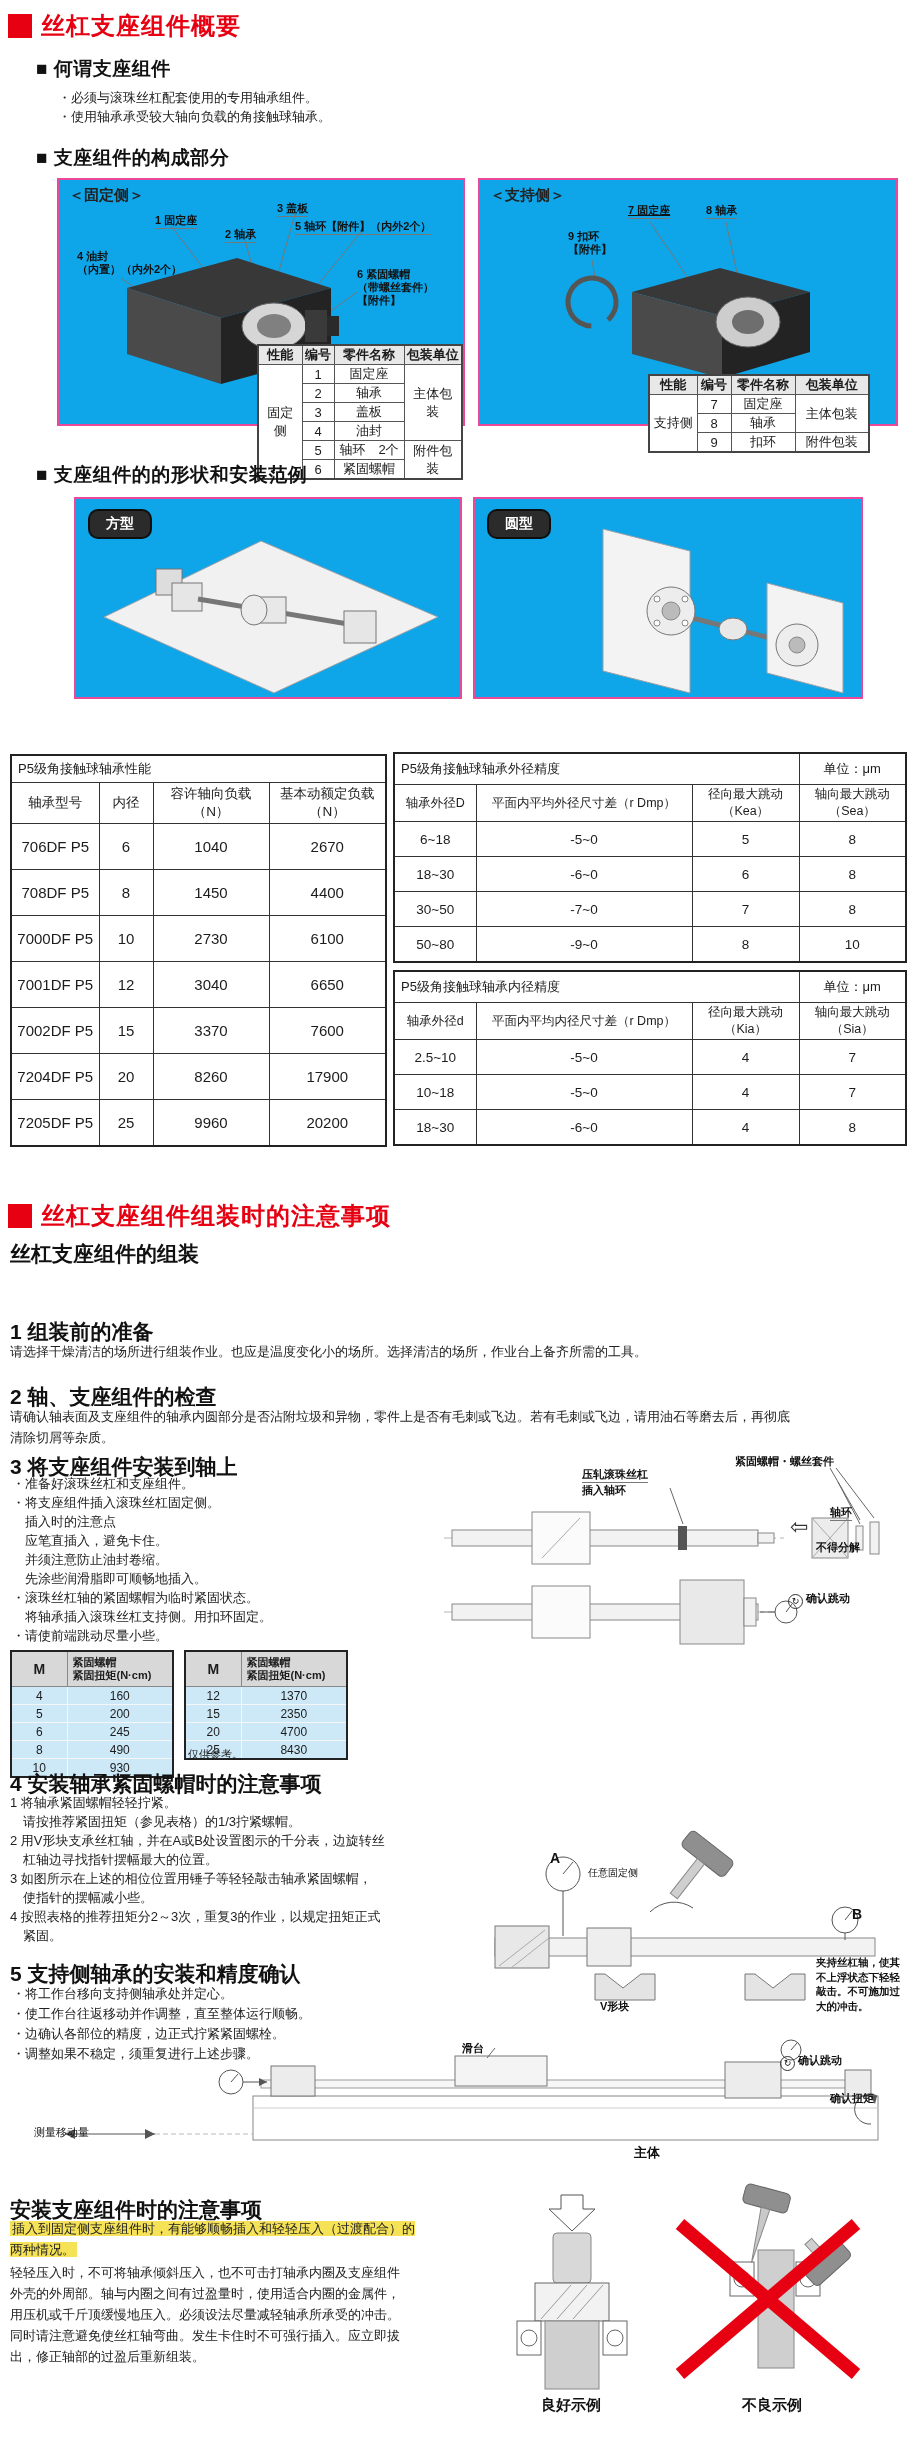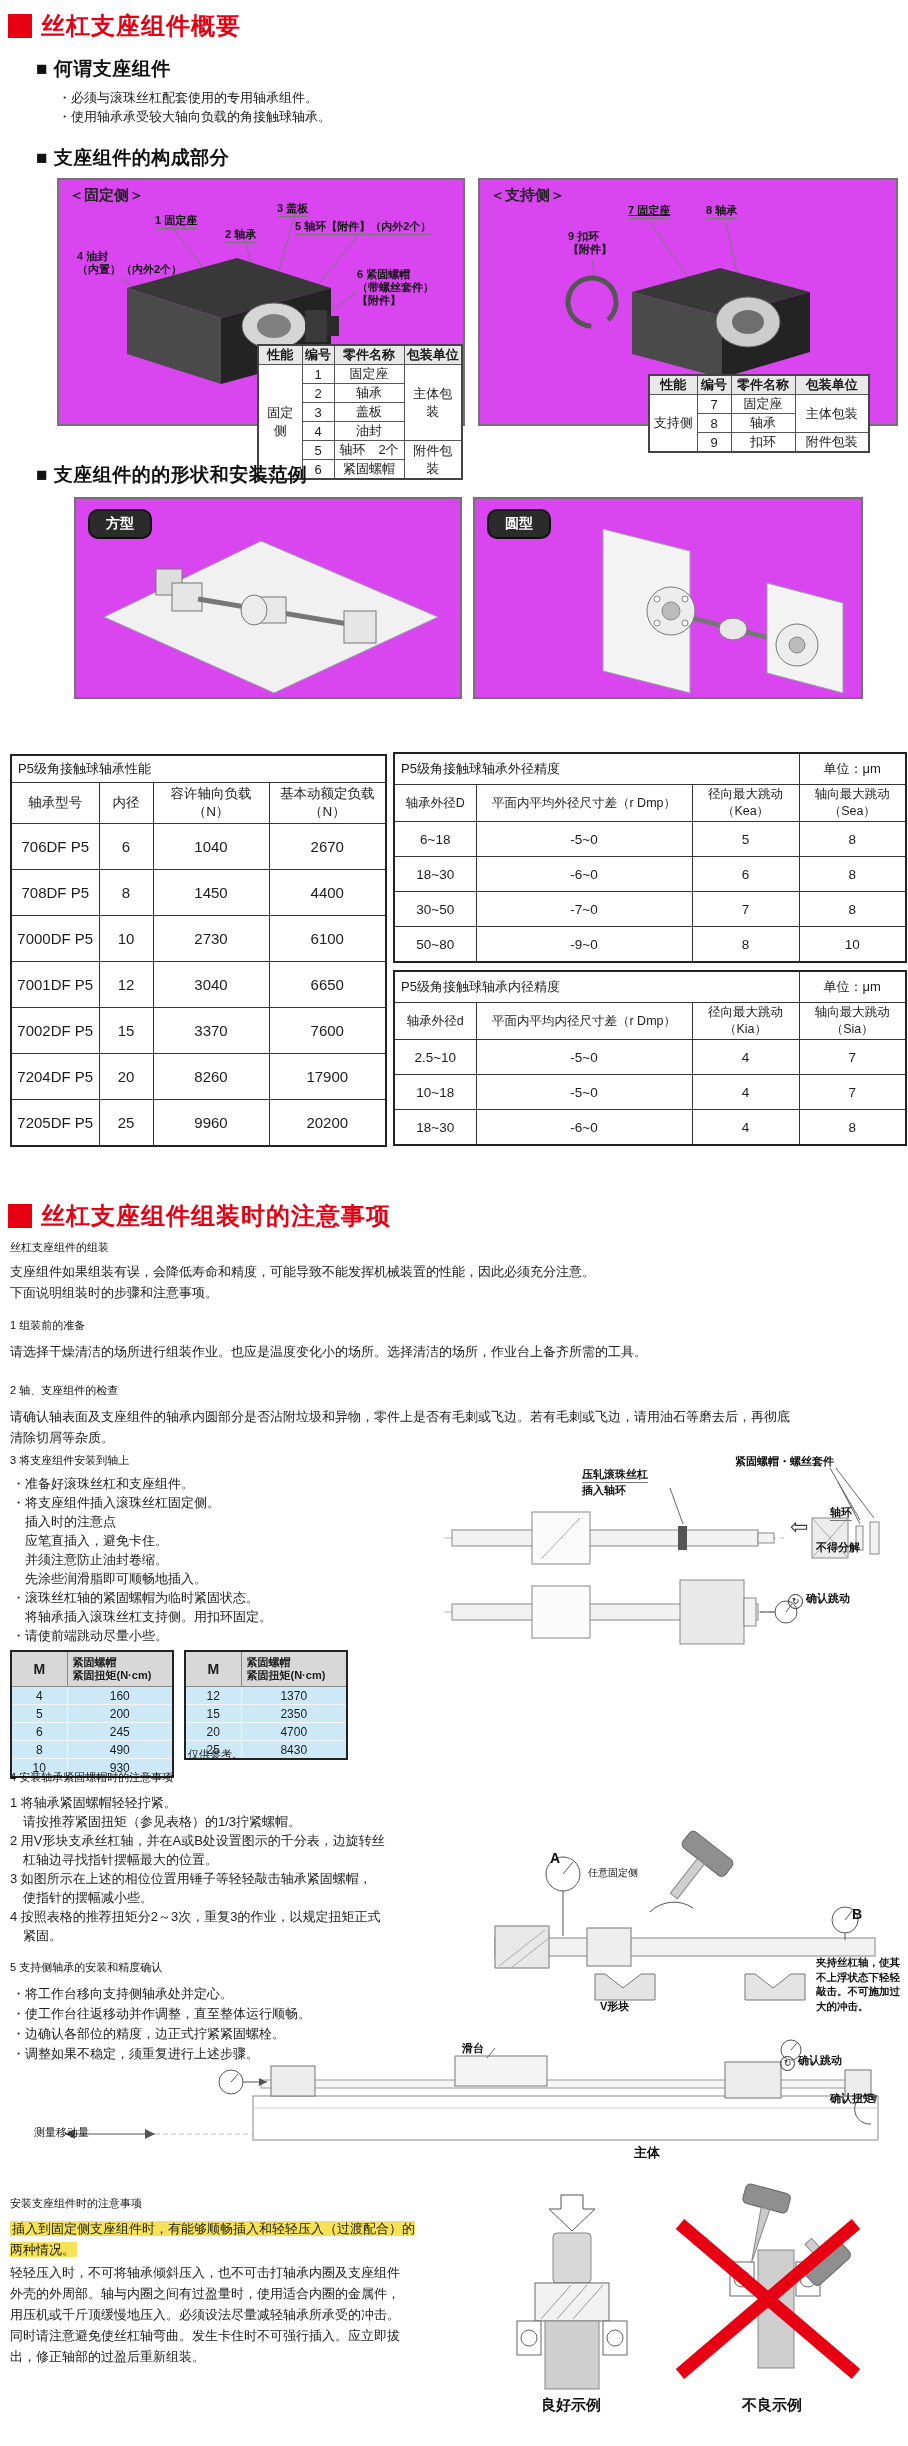--- a/index.html
+++ b/index.html
@@ -15,7 +15,7 @@
   .list{position:absolute;font-size:13px;color:#222;}
   .list .li{line-height:19px;white-space:pre;}
   .list.lh20 .li{line-height:20px;}
-  .bluebox{position:absolute;border:2px solid #737373;background:#d946ef;}
+  .bluebox{position:absolute;border:2px solid #ec4899;background:#0ea5e9;}
   .boxlabel{position:absolute;font-size:15px;font-weight:bold;color:#222;left:10px;top:6px;}
   .callout{position:absolute;font-size:11px;font-weight:bold;color:#111;white-space:pre-line;line-height:13px;}
   .ul{border-bottom:1px solid #777;padding-bottom:1px;}

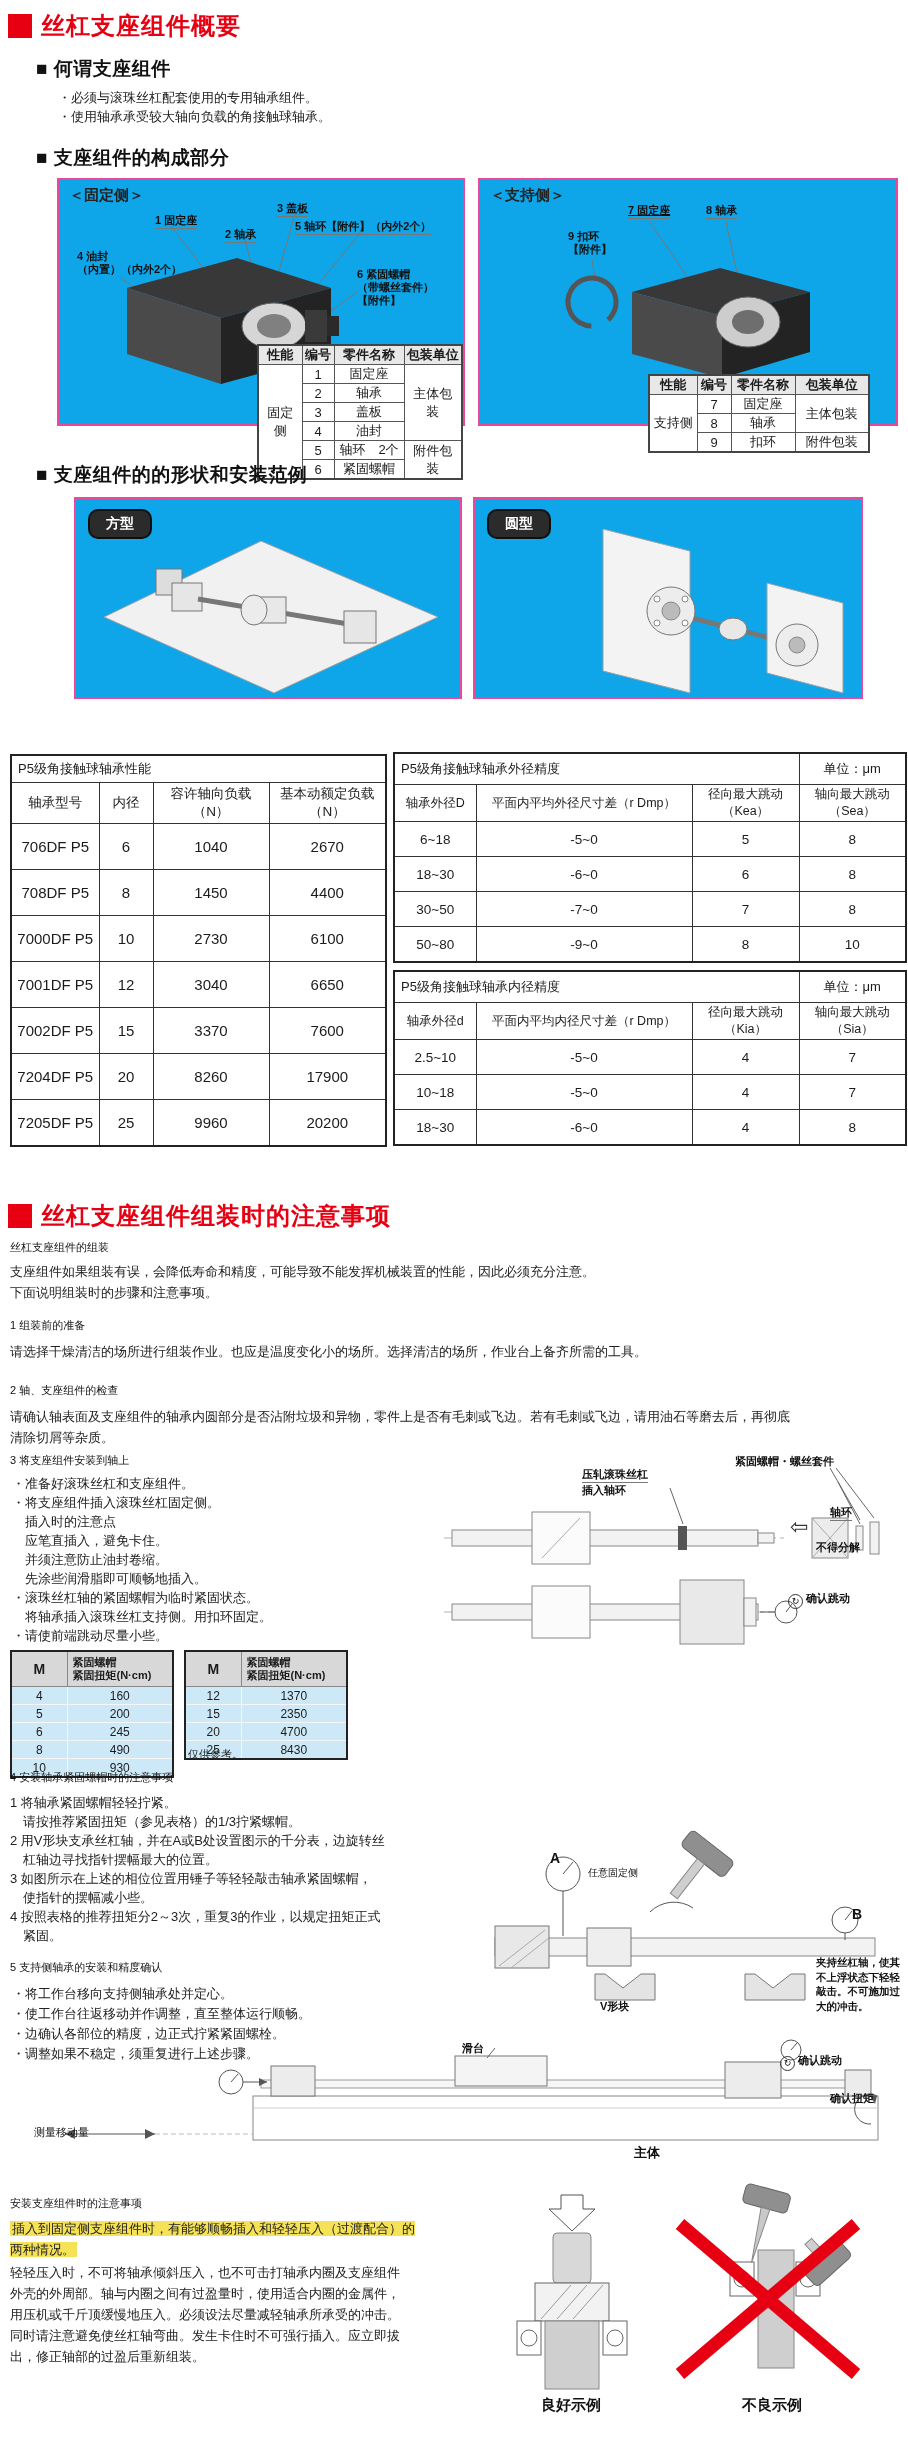--- a/index.html
+++ b/index.html
@@ -11,7 +11,7 @@
   .red-h-text{font-size:24px;font-weight:bold;color:#e60012;letter-spacing:1px;}
   .h2{position:absolute;font-size:19px;font-weight:bold;color:#111;letter-spacing:.5px;}
   .t13{position:absolute;font-size:13px;line-height:21px;color:#222;white-space:pre-line;}
-  .t15b{position:absolute;font-size:11px;font-weight:normal;color:#111;}
+  .t15b{position:absolute;font-size:21px;font-weight:bold;color:#111;}
   .list{position:absolute;font-size:13px;color:#222;}
   .list .li{line-height:19px;white-space:pre;}
   .list.lh20 .li{line-height:20px;}

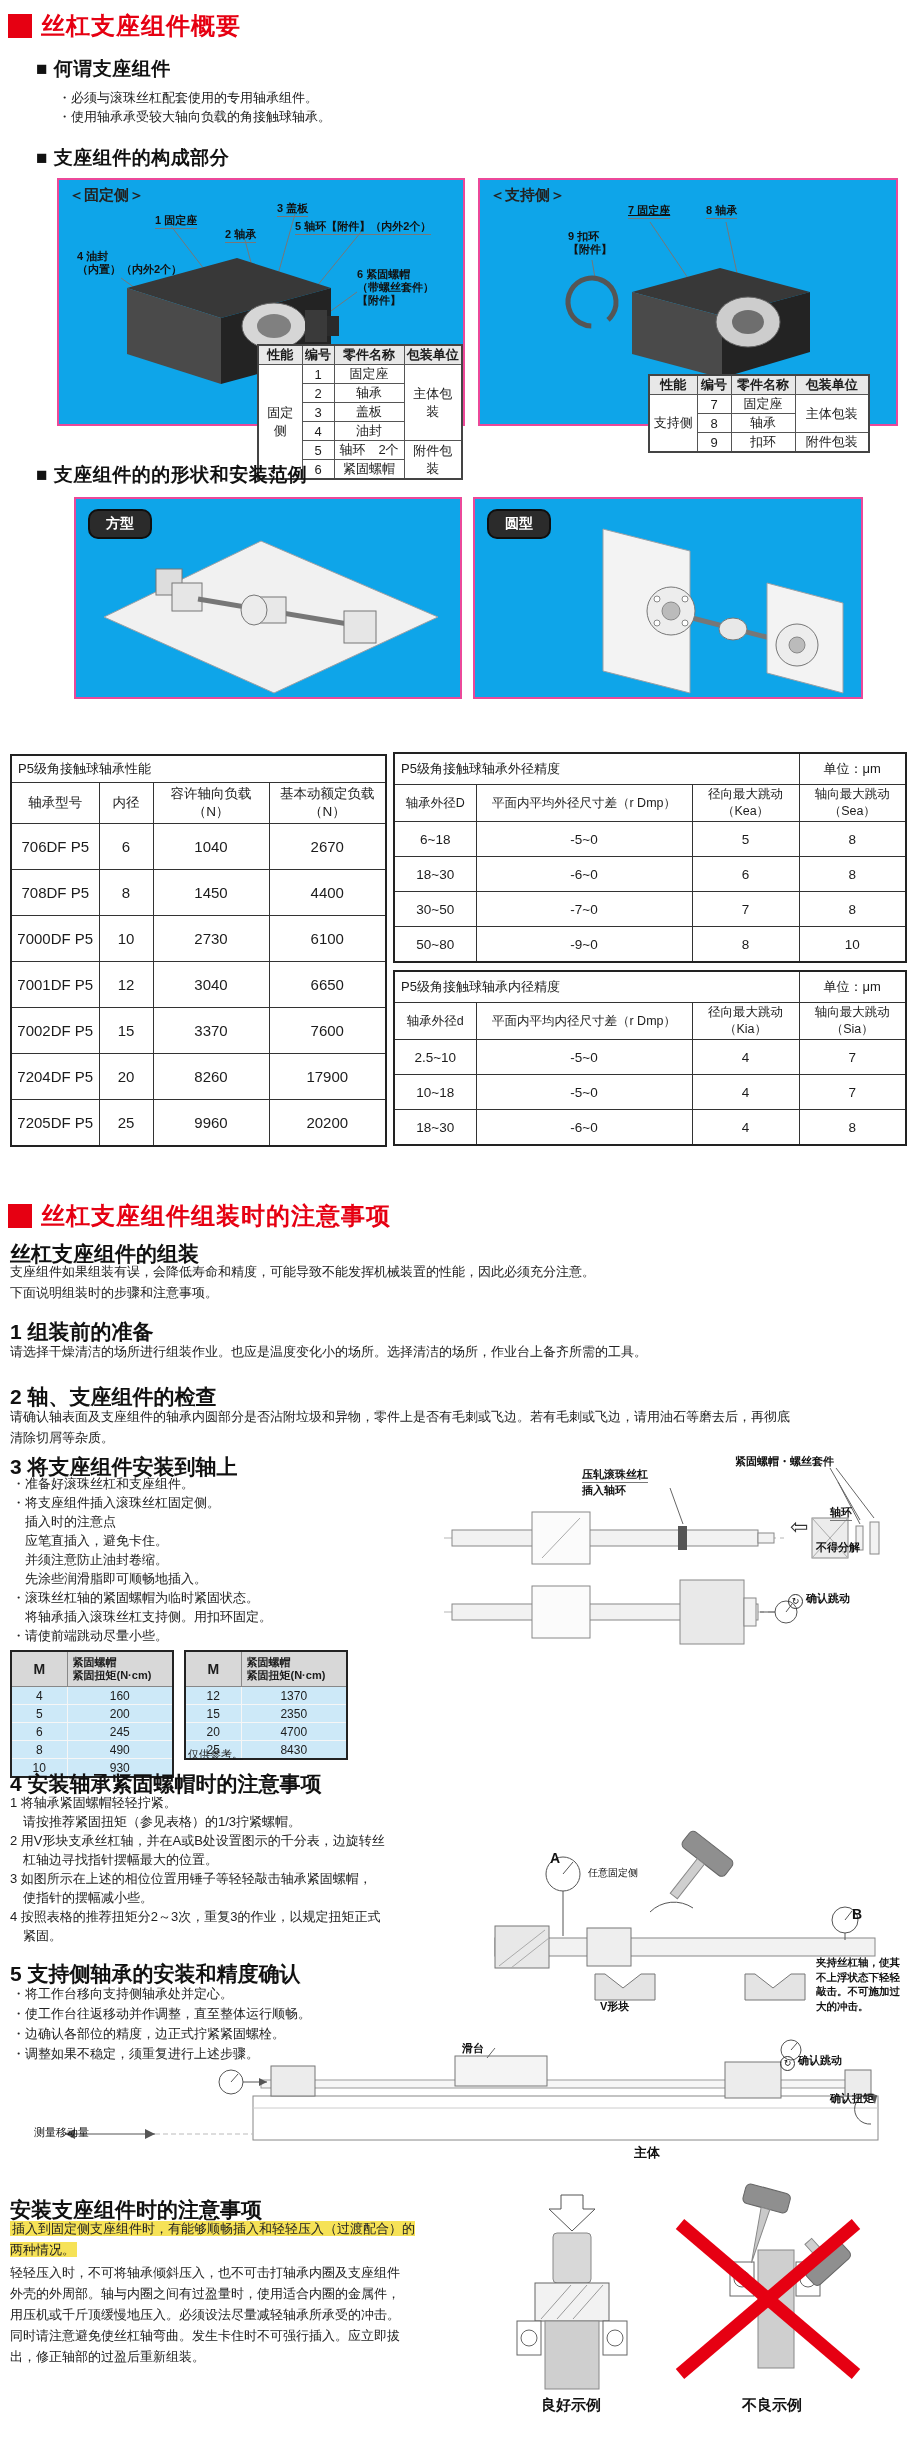--- a/index.html
+++ b/index.html
@@ -388,8 +388,6 @@
   </div>
 
   <div class="t15b" style="left:10px;top:1240px;">丝杠支座组件的组装</div>
-  <div class="t13" style="left:10px;top:1261px;width:880px;">支座组件如果组装有误，会降低寿命和精度，可能导致不能发挥机械装置的性能，因此必须充分注意。
-下面说明组装时的步骤和注意事项。</div>
 
   <div class="t15b" style="left:10px;top:1318px;">1 组装前的准备</div>
   <div class="t13" style="left:10px;top:1341px;width:880px;">请选择干燥清洁的场所进行组装作业。也应是温度变化小的场所。选择清洁的场所，作业台上备齐所需的工具。</div>

